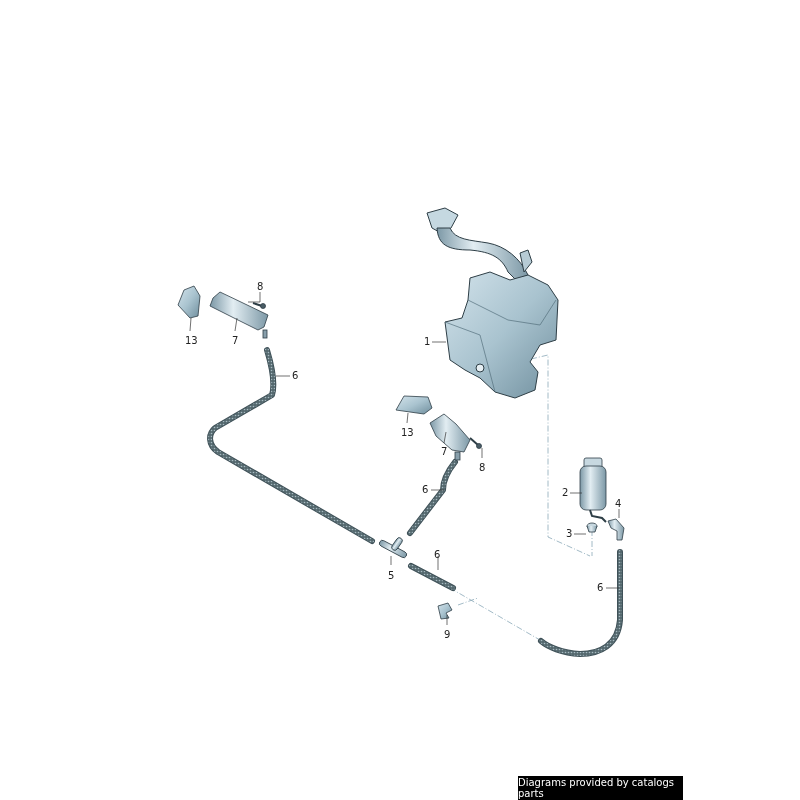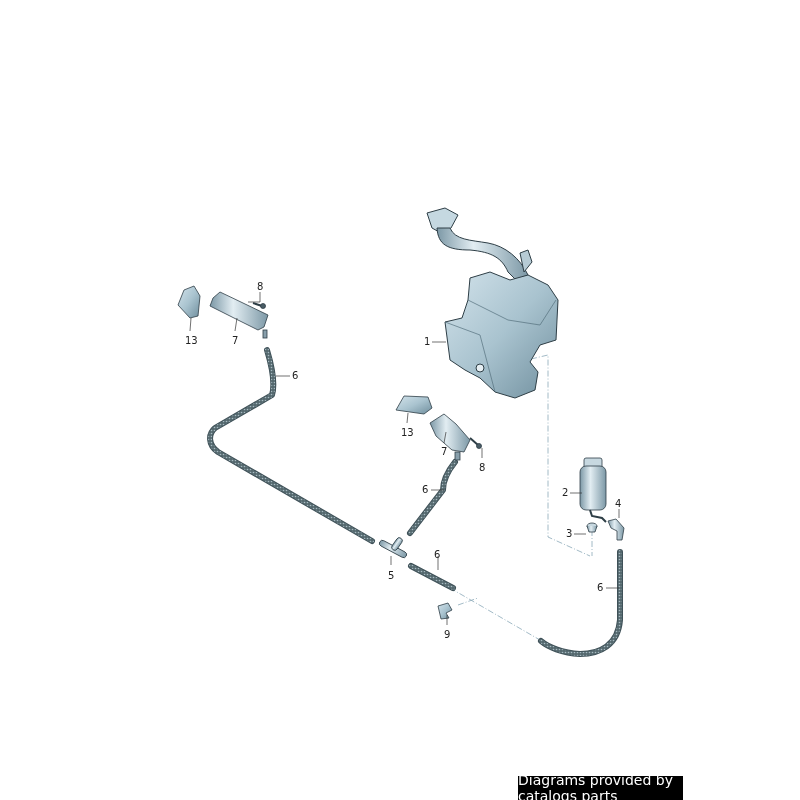--- a/index.html
+++ b/index.html
@@ -9,7 +9,7 @@
     .callout { position: absolute; font-size: 10px; color: #222; line-height: 1;
                font-family: "DejaVu Sans", sans-serif; }
     #credit { position: absolute; left: 518px; top: 776px; width: 165px; height: 24px;
-              background: #000000; color: #ffffff; font-size: 14px;
+              background: #000000; color: #ffffff; font-size: 10px;
               font-family: "DejaVu Sans", sans-serif;
               display: flex; align-items: center; justify-content: center; }
   </style>

